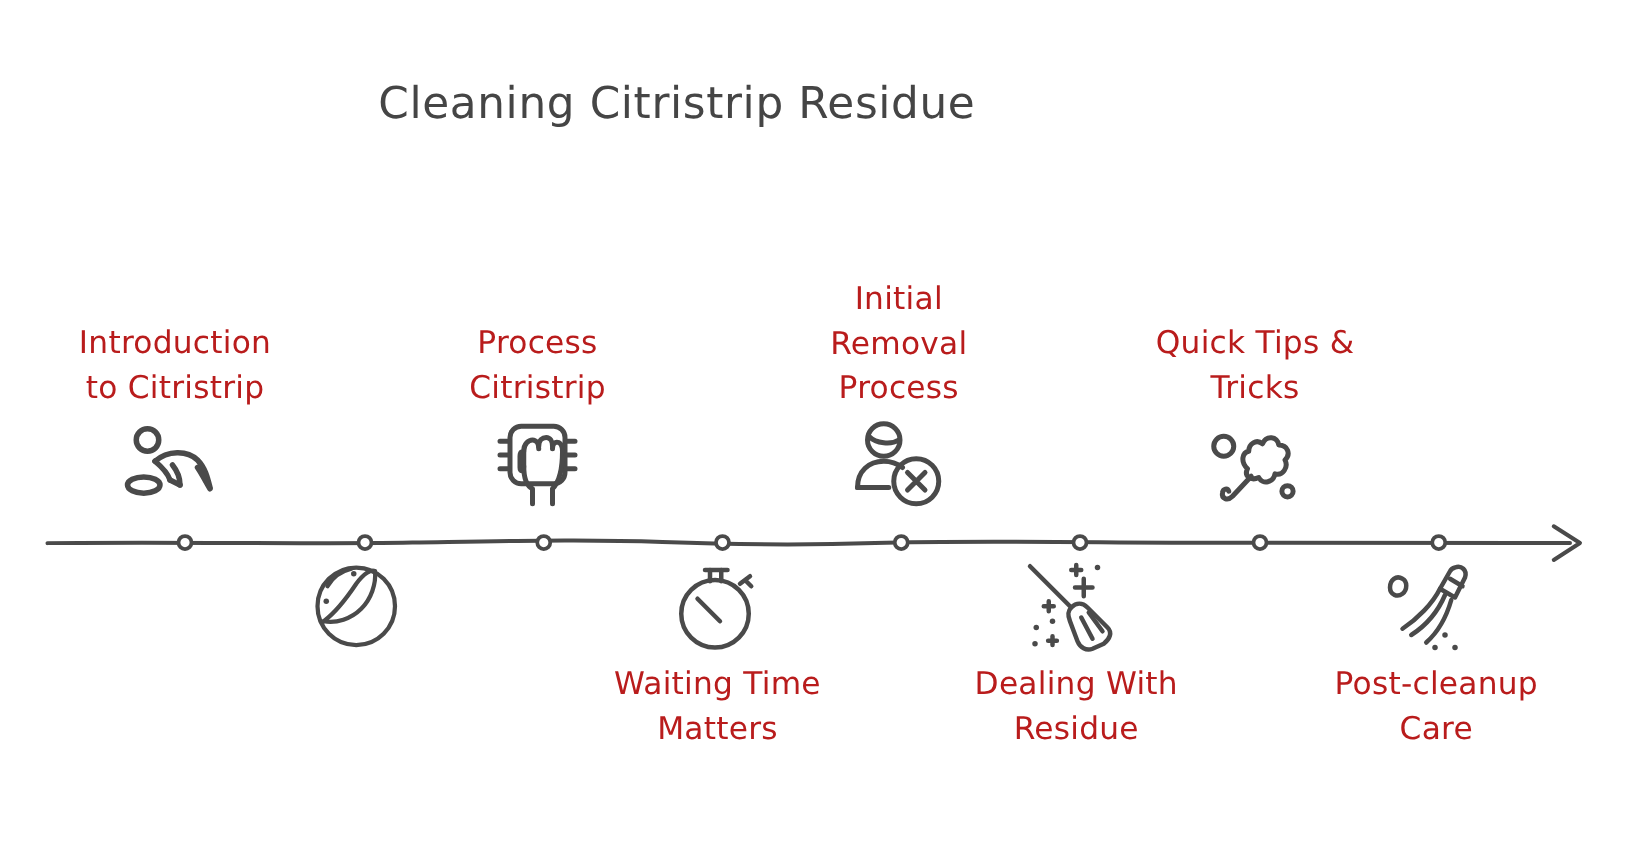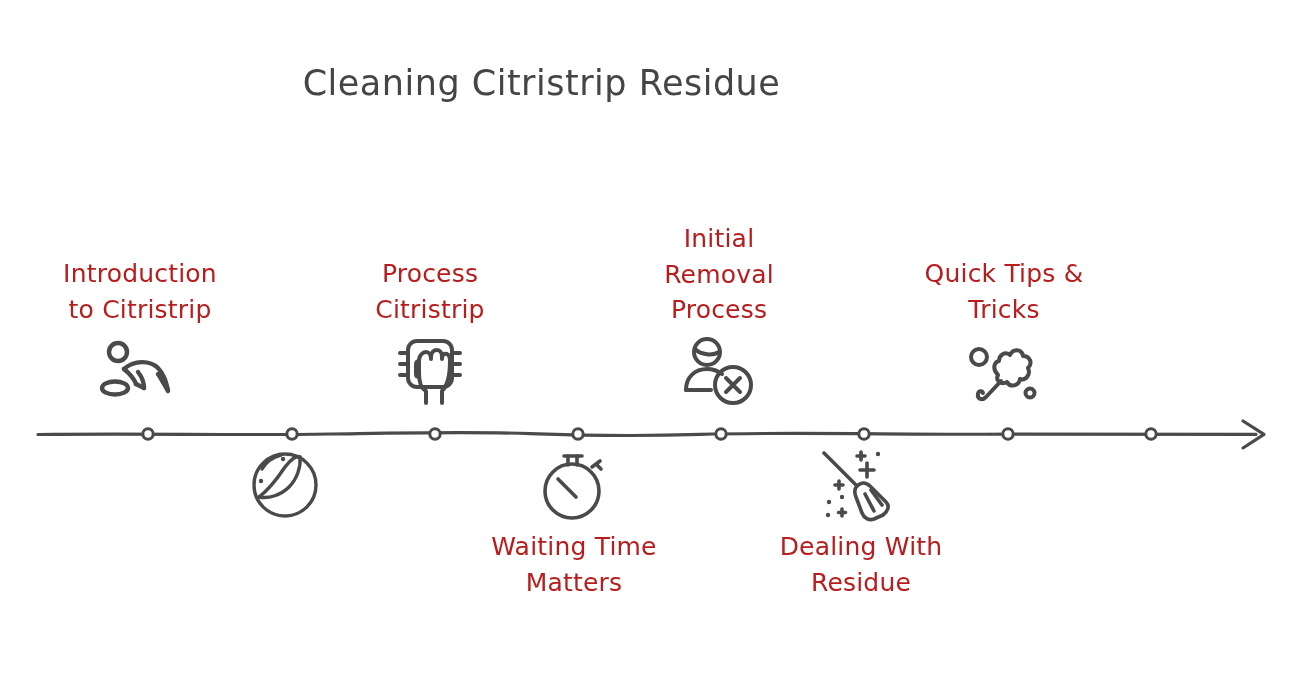--- a/index.html
+++ b/index.html
@@ -245,6 +245,25 @@
 Matters</div>
   </div>
 
+  <div class="milestone below" style="left:1149px; top:447px;">
+    <div class="ms-icon">
+      <svg width="90" height="78" viewBox="0 0 90 78">
+        <g fill="none" stroke="#4a4a4a" stroke-width="3.6" stroke-linecap="round" stroke-linejoin="round">
+          <path d="M60,8 C65,6 70,10 68,16 L60,32 L48,25 L56,11 C57,9 58,8.5 60,8 Z"></path>
+          <path d="M56,17 L66,23"></path>
+          <path d="M48,25 C42,37 30,49 18,57"></path>
+          <path d="M52,30 C46,44 36,55 25,62"></path>
+          <path d="M57,34 C53,48 46,60 37,68"></path>
+          <path d="M8,24 C8,18 13,14 18,17 C22,19 22,26 18,29 C14,32 8,30 8,24 Z"></path>
+          <circle cx="52" cy="62" r="2.2" fill="#4a4a4a" stroke="none"></circle>
+          <circle cx="44" cy="72" r="2.2" fill="#4a4a4a" stroke="none"></circle>
+          <circle cx="60" cy="72" r="2.2" fill="#4a4a4a" stroke="none"></circle>
+        </g>
+      </svg>
+    </div>
+    <div class="ms-label">Post-cleanup
+Care</div>
+  </div>
 
 </div>
 

